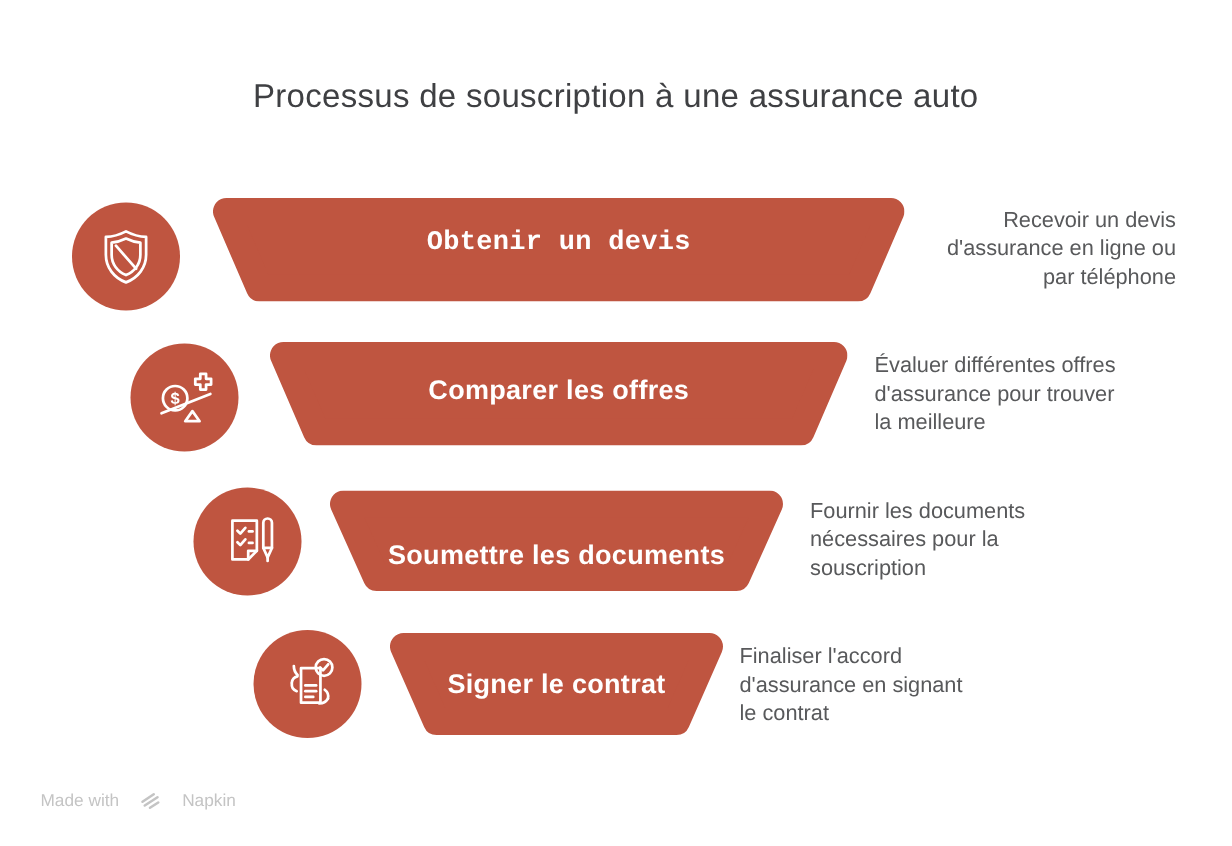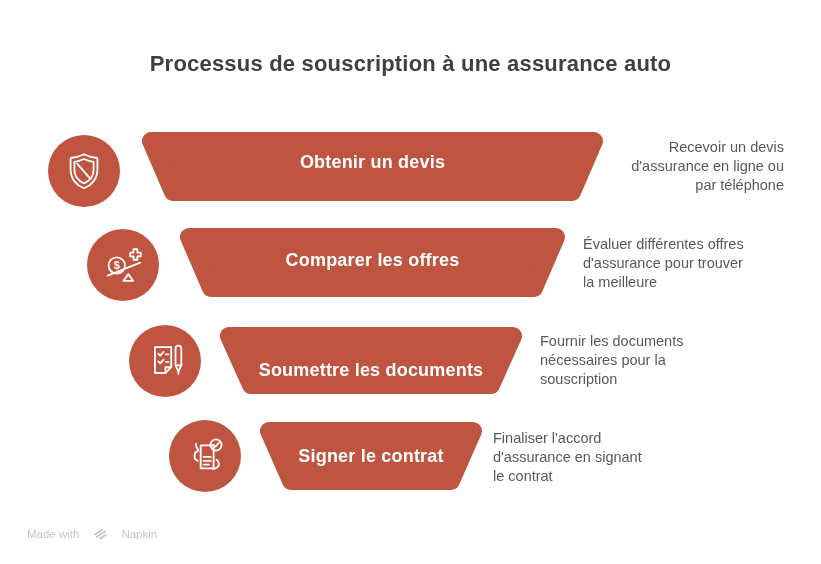--- a/index.html
+++ b/index.html
@@ -15,7 +15,7 @@
   }
   .title{
     position:absolute;top:51px;left:0;right:0;text-align:center;
-    font-size:22px;font-weight:bold;color:var(--title-color);letter-spacing:.2px;
+    font-size:22px;font-weight:normal;color:var(--title-color);letter-spacing:.2px;
   }
   .bar{position:absolute;}
   .bar svg{position:absolute;left:0;top:0;display:block;}

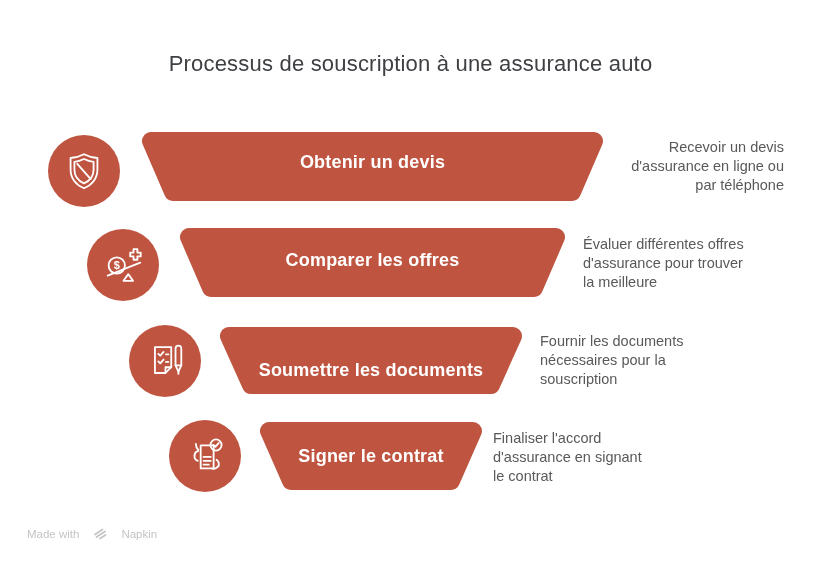--- a/index.html
+++ b/index.html
@@ -53,7 +53,7 @@
       <line x1="17" y1="16.5" x2="31" y2="32.5"></line>
     </svg>
   </div>
-  <div class="bar" style="left:142px;top:132px;width:461px;height:60px;">
+  <div class="bar" style="left:142px;top:132px;width:461px;height:60px;font-family:Liberation Mono, monospace;">
     <svg width="461" height="69" viewBox="0 0 461 69">
       <path class="shape" d="M9 9 L452 9 L430 60 L31 60 Z"></path>
     </svg>

